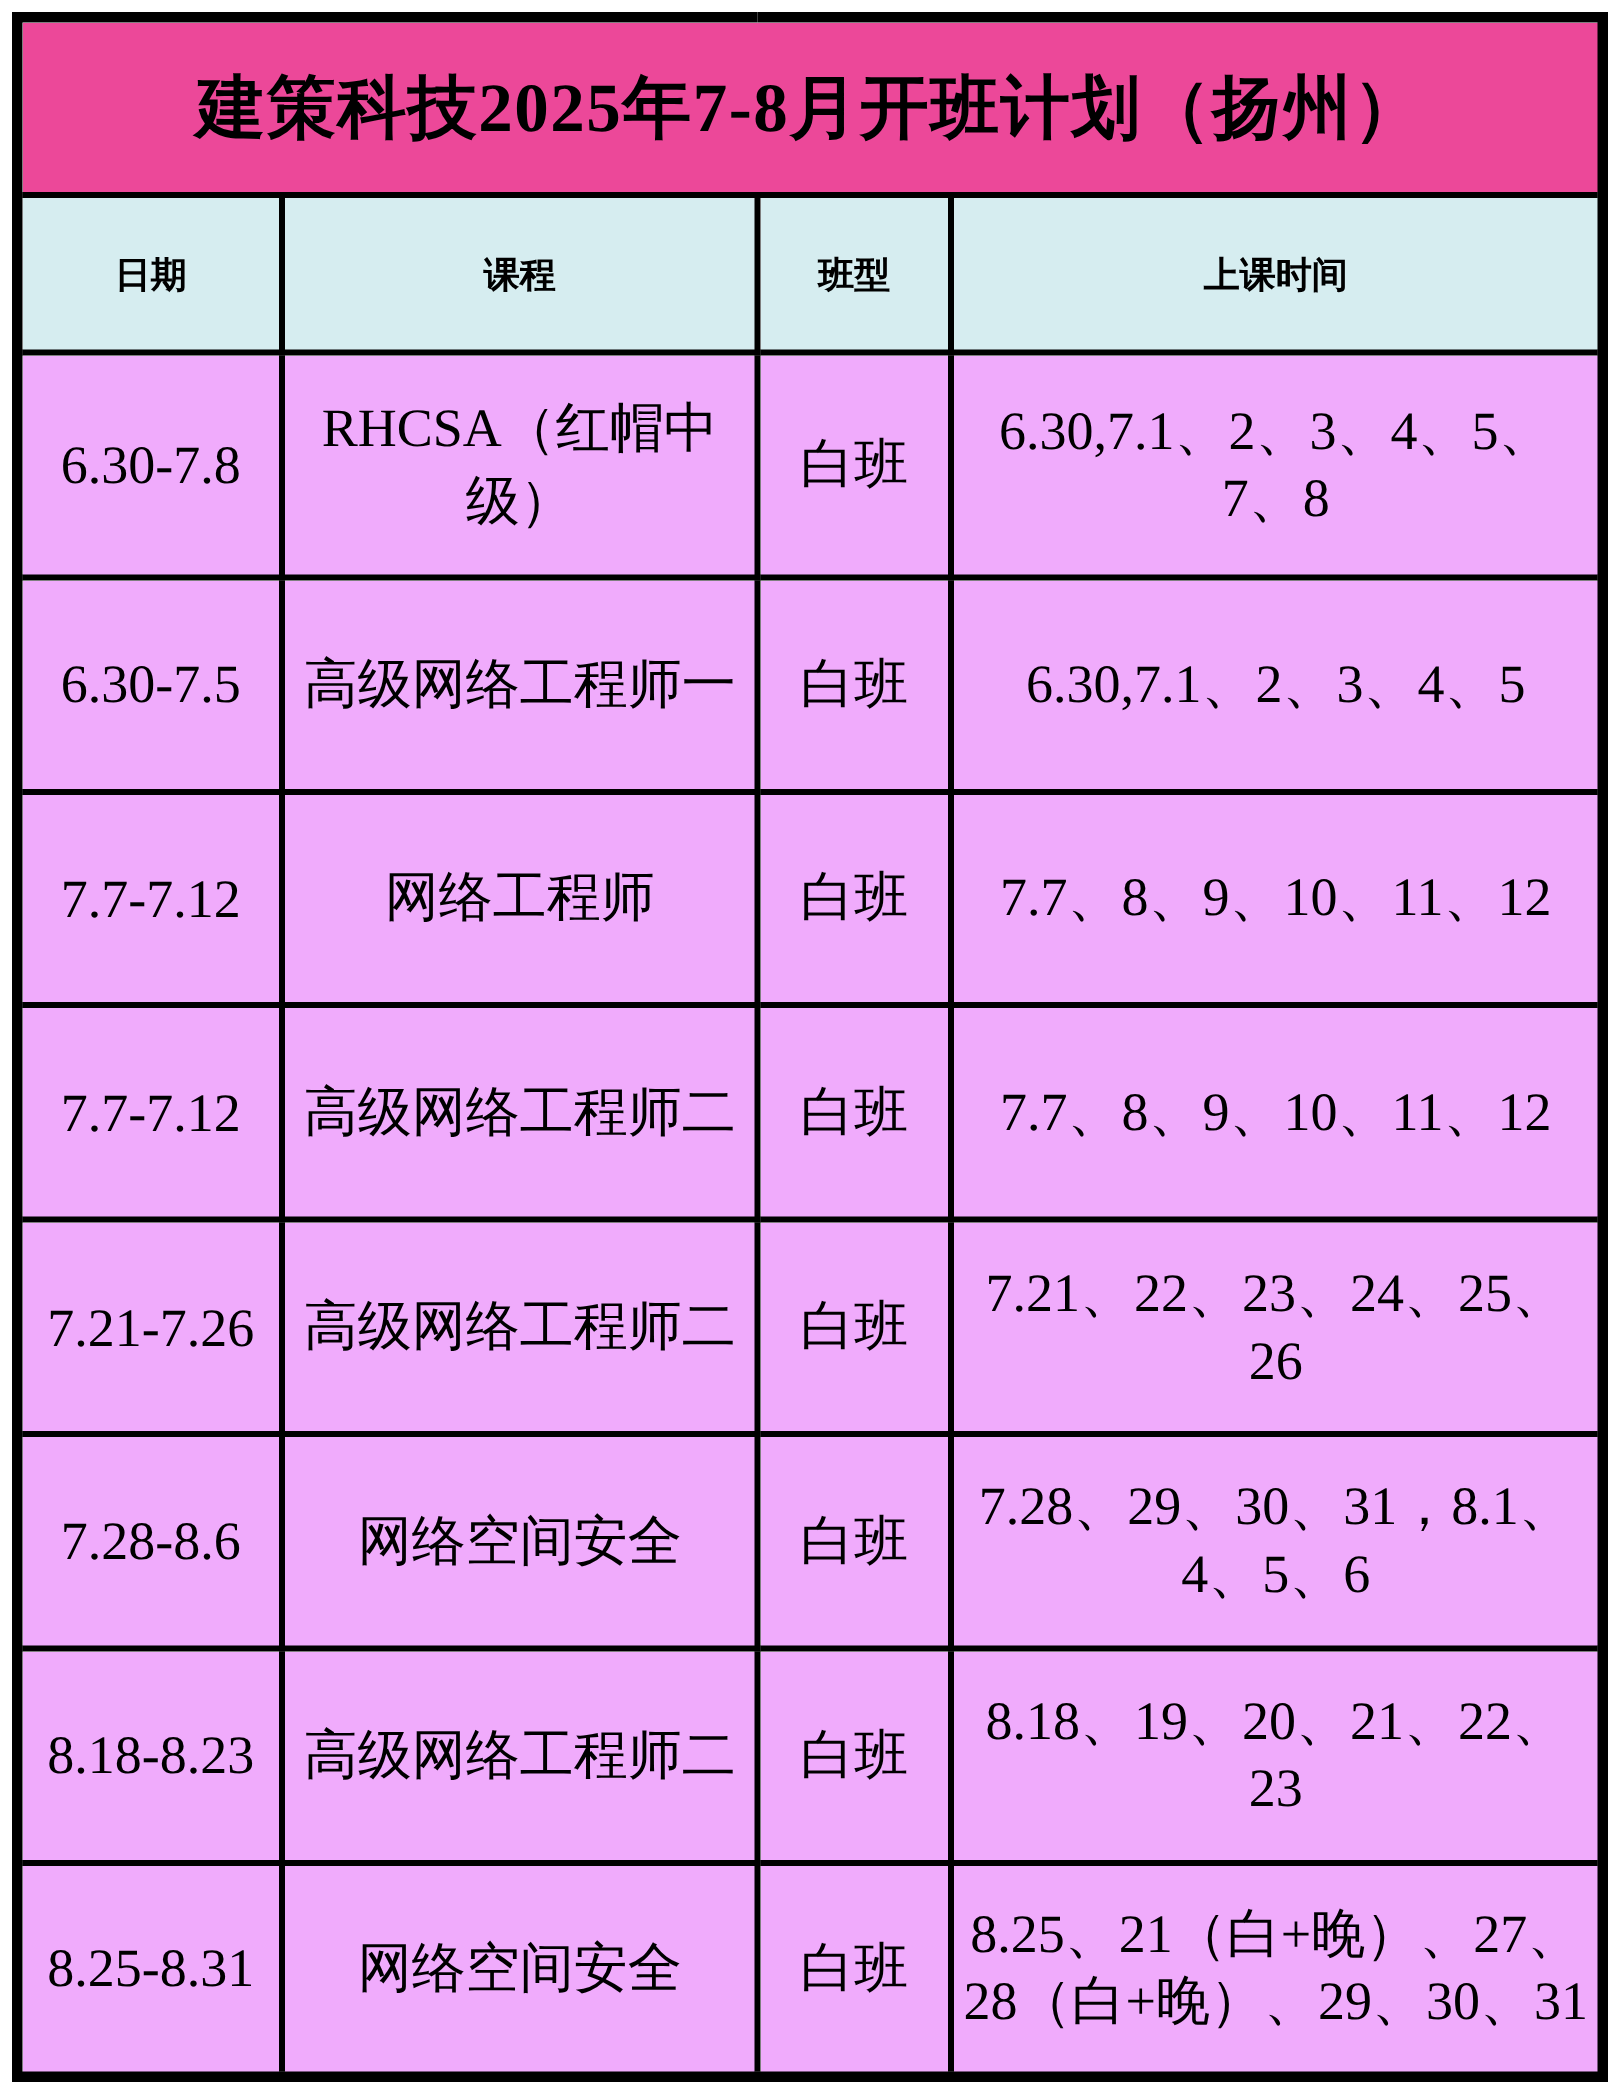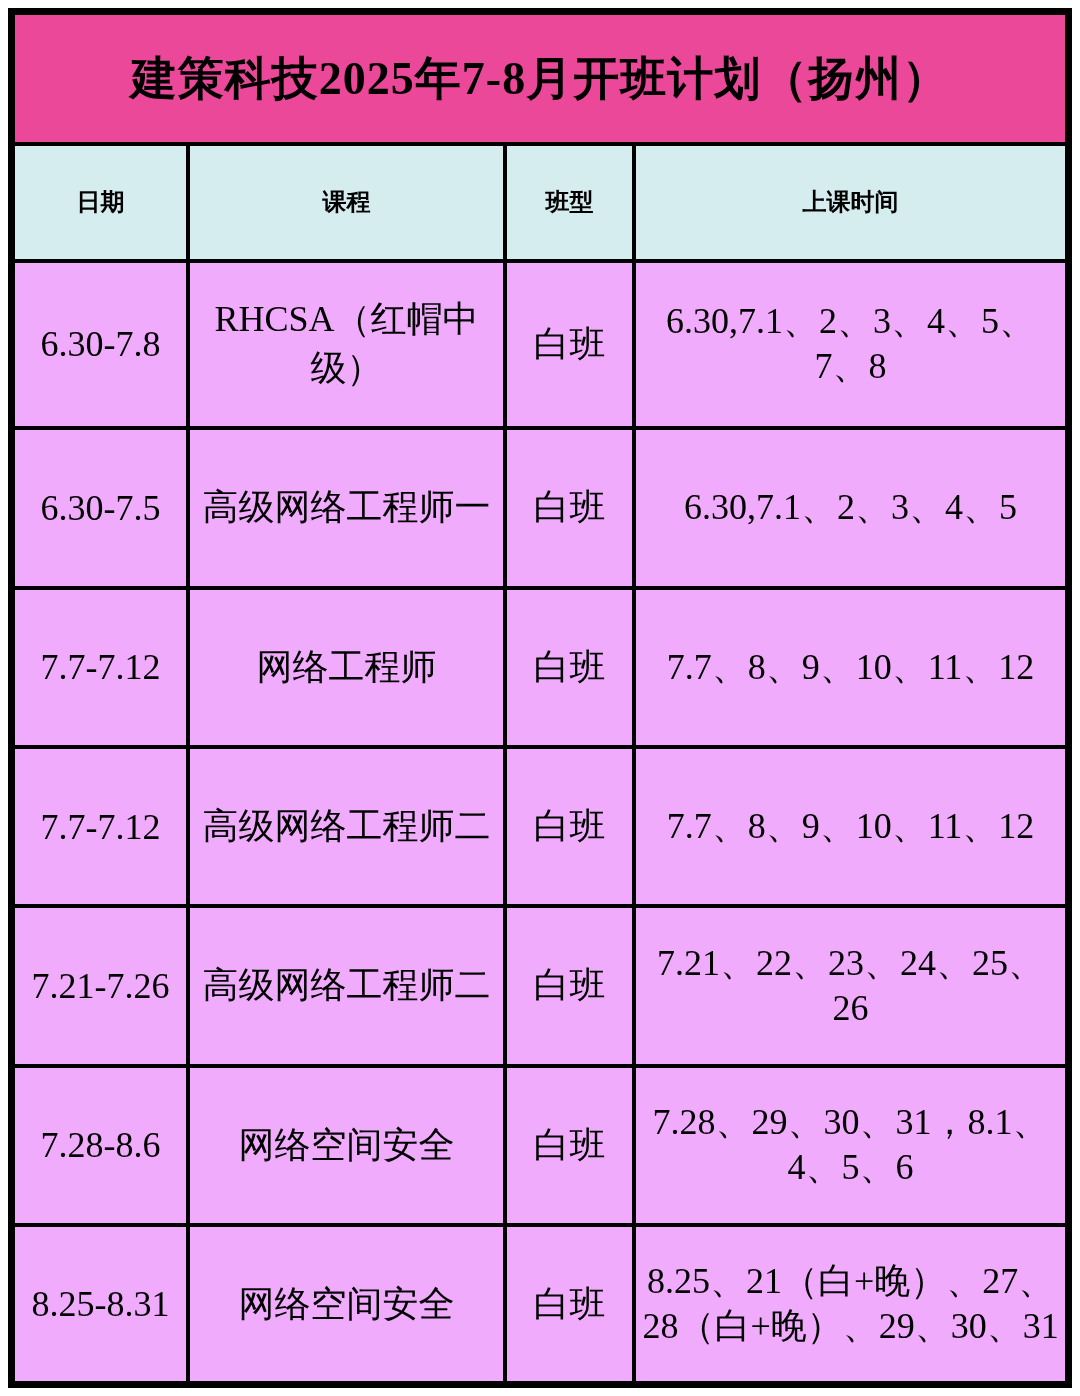--- a/index.html
+++ b/index.html
@@ -124,6 +124,12 @@
         <td class="c-time">7.28、29、30、31，8.1、4、5、6</td>
       </tr>
       <tr class="data-row">
+        <td class="c-date">8.18-8.23</td>
+        <td class="c-course">高级网络工程师二</td>
+        <td class="c-type">白班</td>
+        <td class="c-time">8.18、19、20、21、22、23</td>
+      </tr>
+      <tr class="data-row">
         <td class="c-date">8.25-8.31</td>
         <td class="c-course">网络空间安全</td>
         <td class="c-type">白班</td>

